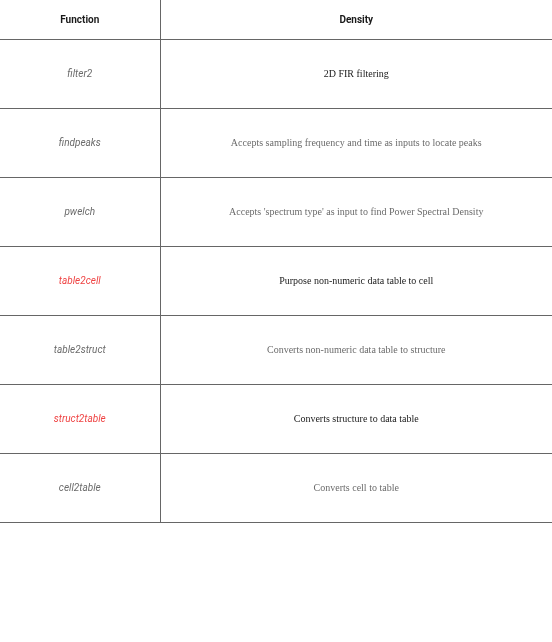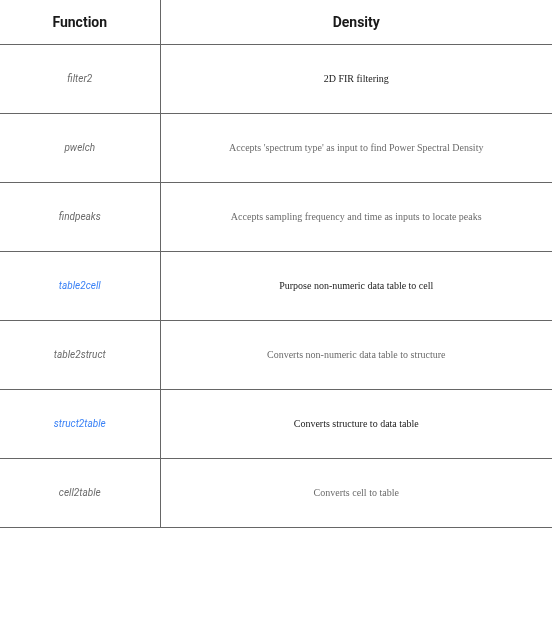--- a/index.html
+++ b/index.html
@@ -28,7 +28,7 @@
     th {
       font-weight: 700;
       color: #1a1a1a;
-      font-size: 14px;
+      font-size: 10px;
       padding: 14px 22px;
       text-align: center;
       vertical-align: middle;

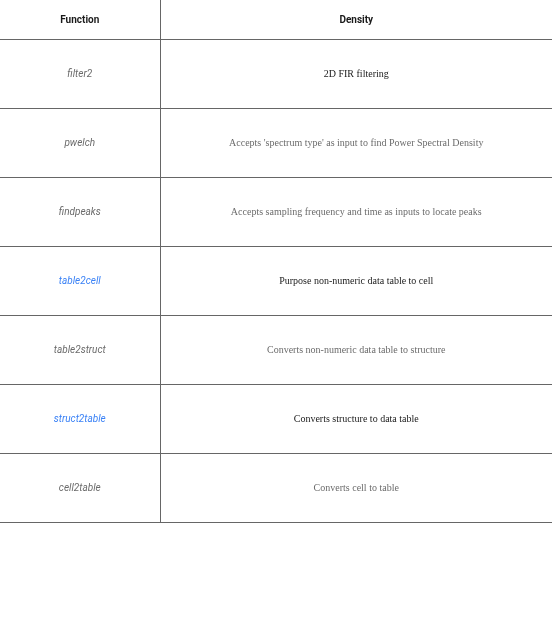--- a/index.html
+++ b/index.html
@@ -84,12 +84,12 @@
       <td class="td-purpose dark">2D FIR filtering</td>
     </tr>
     <tr>
+      <td class="td-function">findpeaks</td>
+      <td class="td-purpose">Accepts sampling frequency and time as inputs to locate peaks</td>
+    </tr>
+    <tr>
       <td class="td-function">pwelch</td>
       <td class="td-purpose">Accepts 'spectrum type' as input to find Power Spectral Density</td>
-    </tr>
-    <tr>
-      <td class="td-function">findpeaks</td>
-      <td class="td-purpose">Accepts sampling frequency and time as inputs to locate peaks</td>
     </tr>
     <tr>
       <td class="td-function dark">table2cell</td>

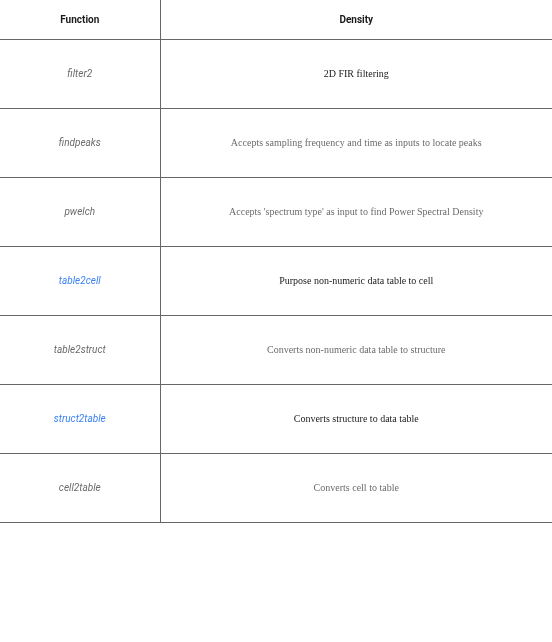--- a/index.html
+++ b/index.html
@@ -51,7 +51,7 @@
       border-right: 1px solid #666;
     }
     td.td-function.dark {
-      color: #3b82f6;
+      color: #ef4444;
     }
     td.td-purpose {
       color: #6b6b6b;

